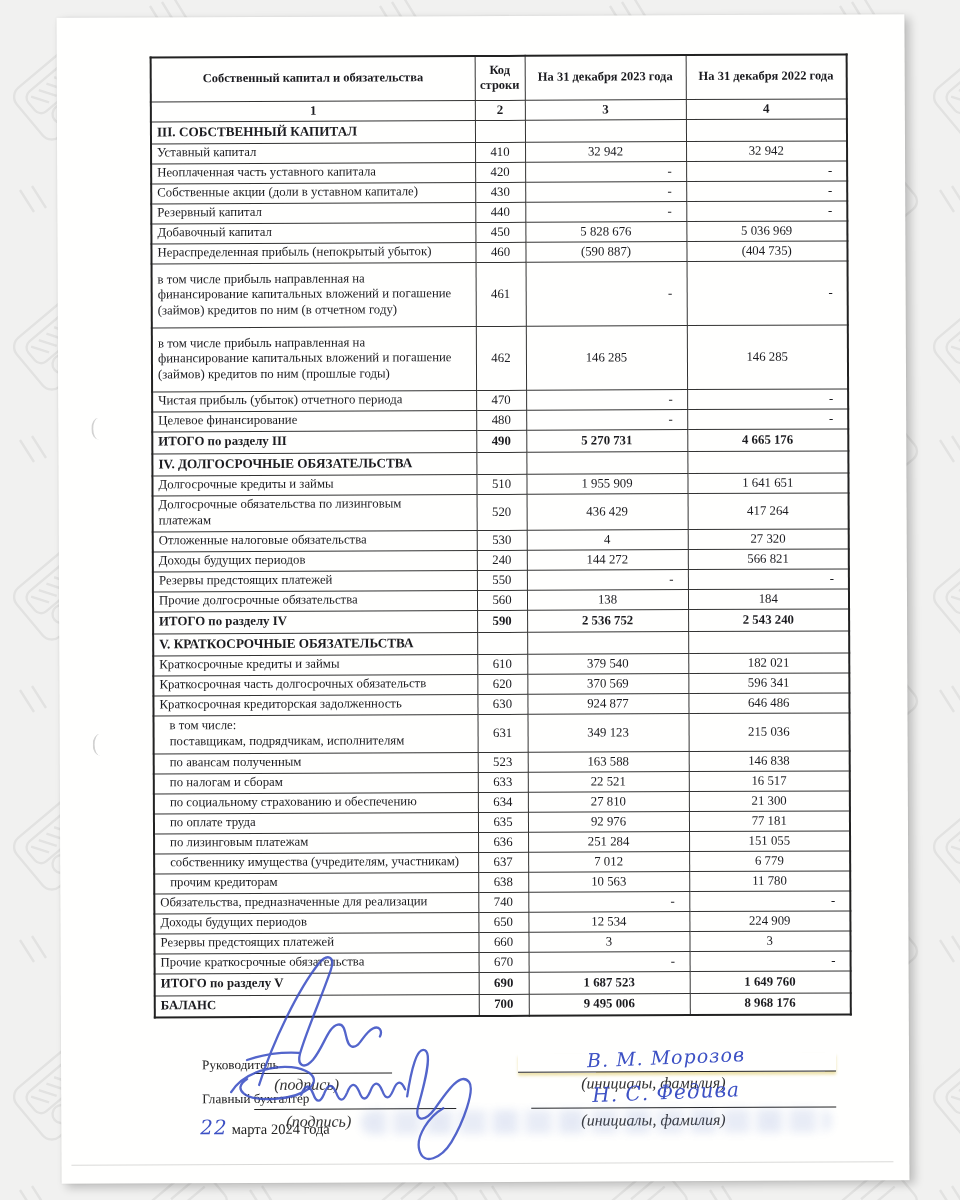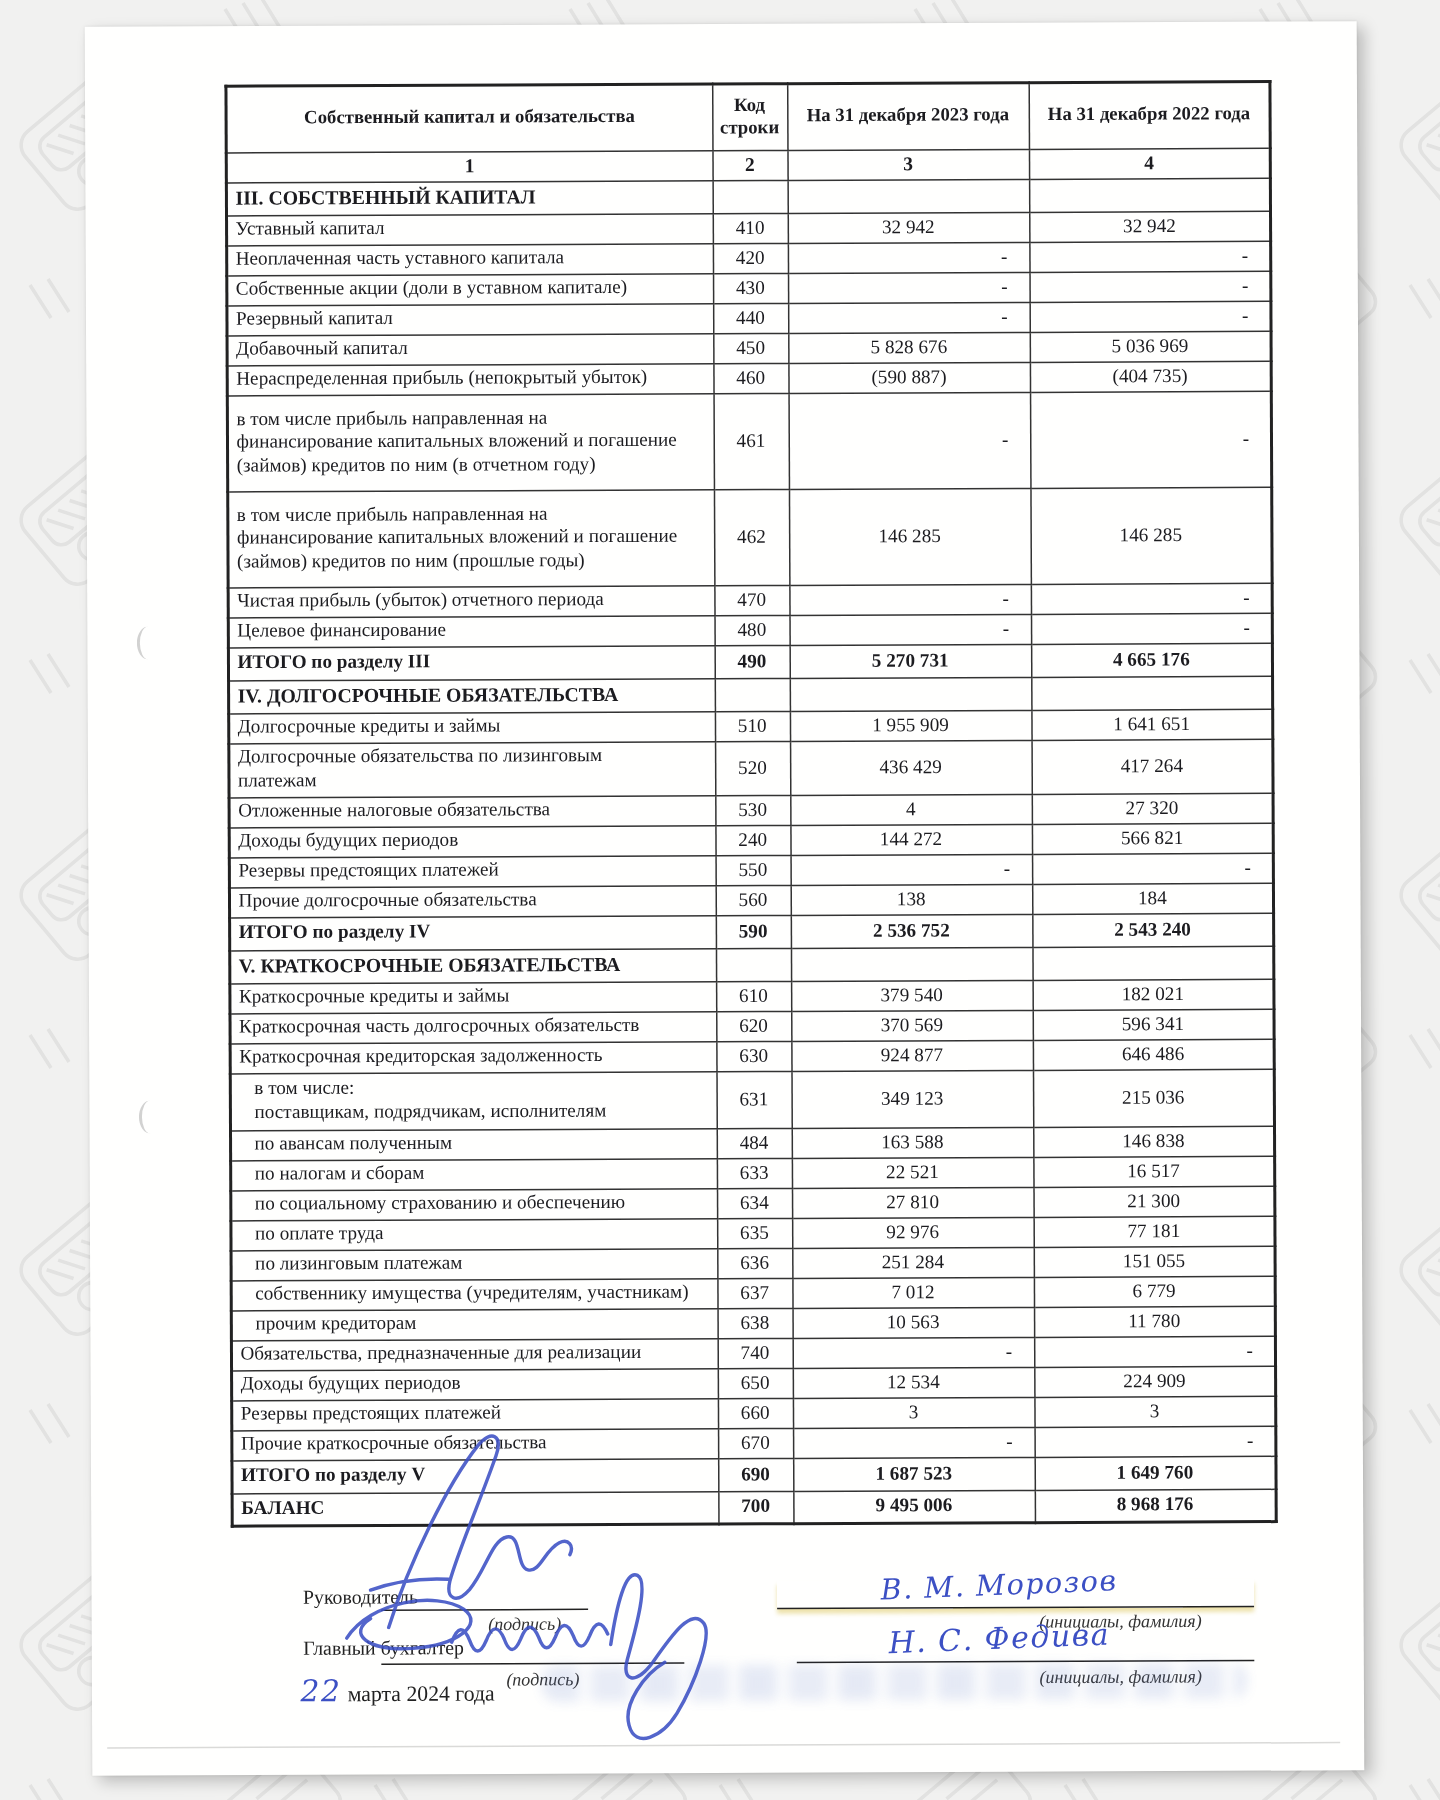--- a/index.html
+++ b/index.html
@@ -276,7 +276,7 @@
         </tr>
         <tr class="item indent">
           <td class="c-label">по авансам полученным</td>
-          <td class="c-code">484</td>
+          <td class="c-code">523</td>
           <td class="c-val">163 588</td>
           <td class="c-val">146 838</td>
         </tr>

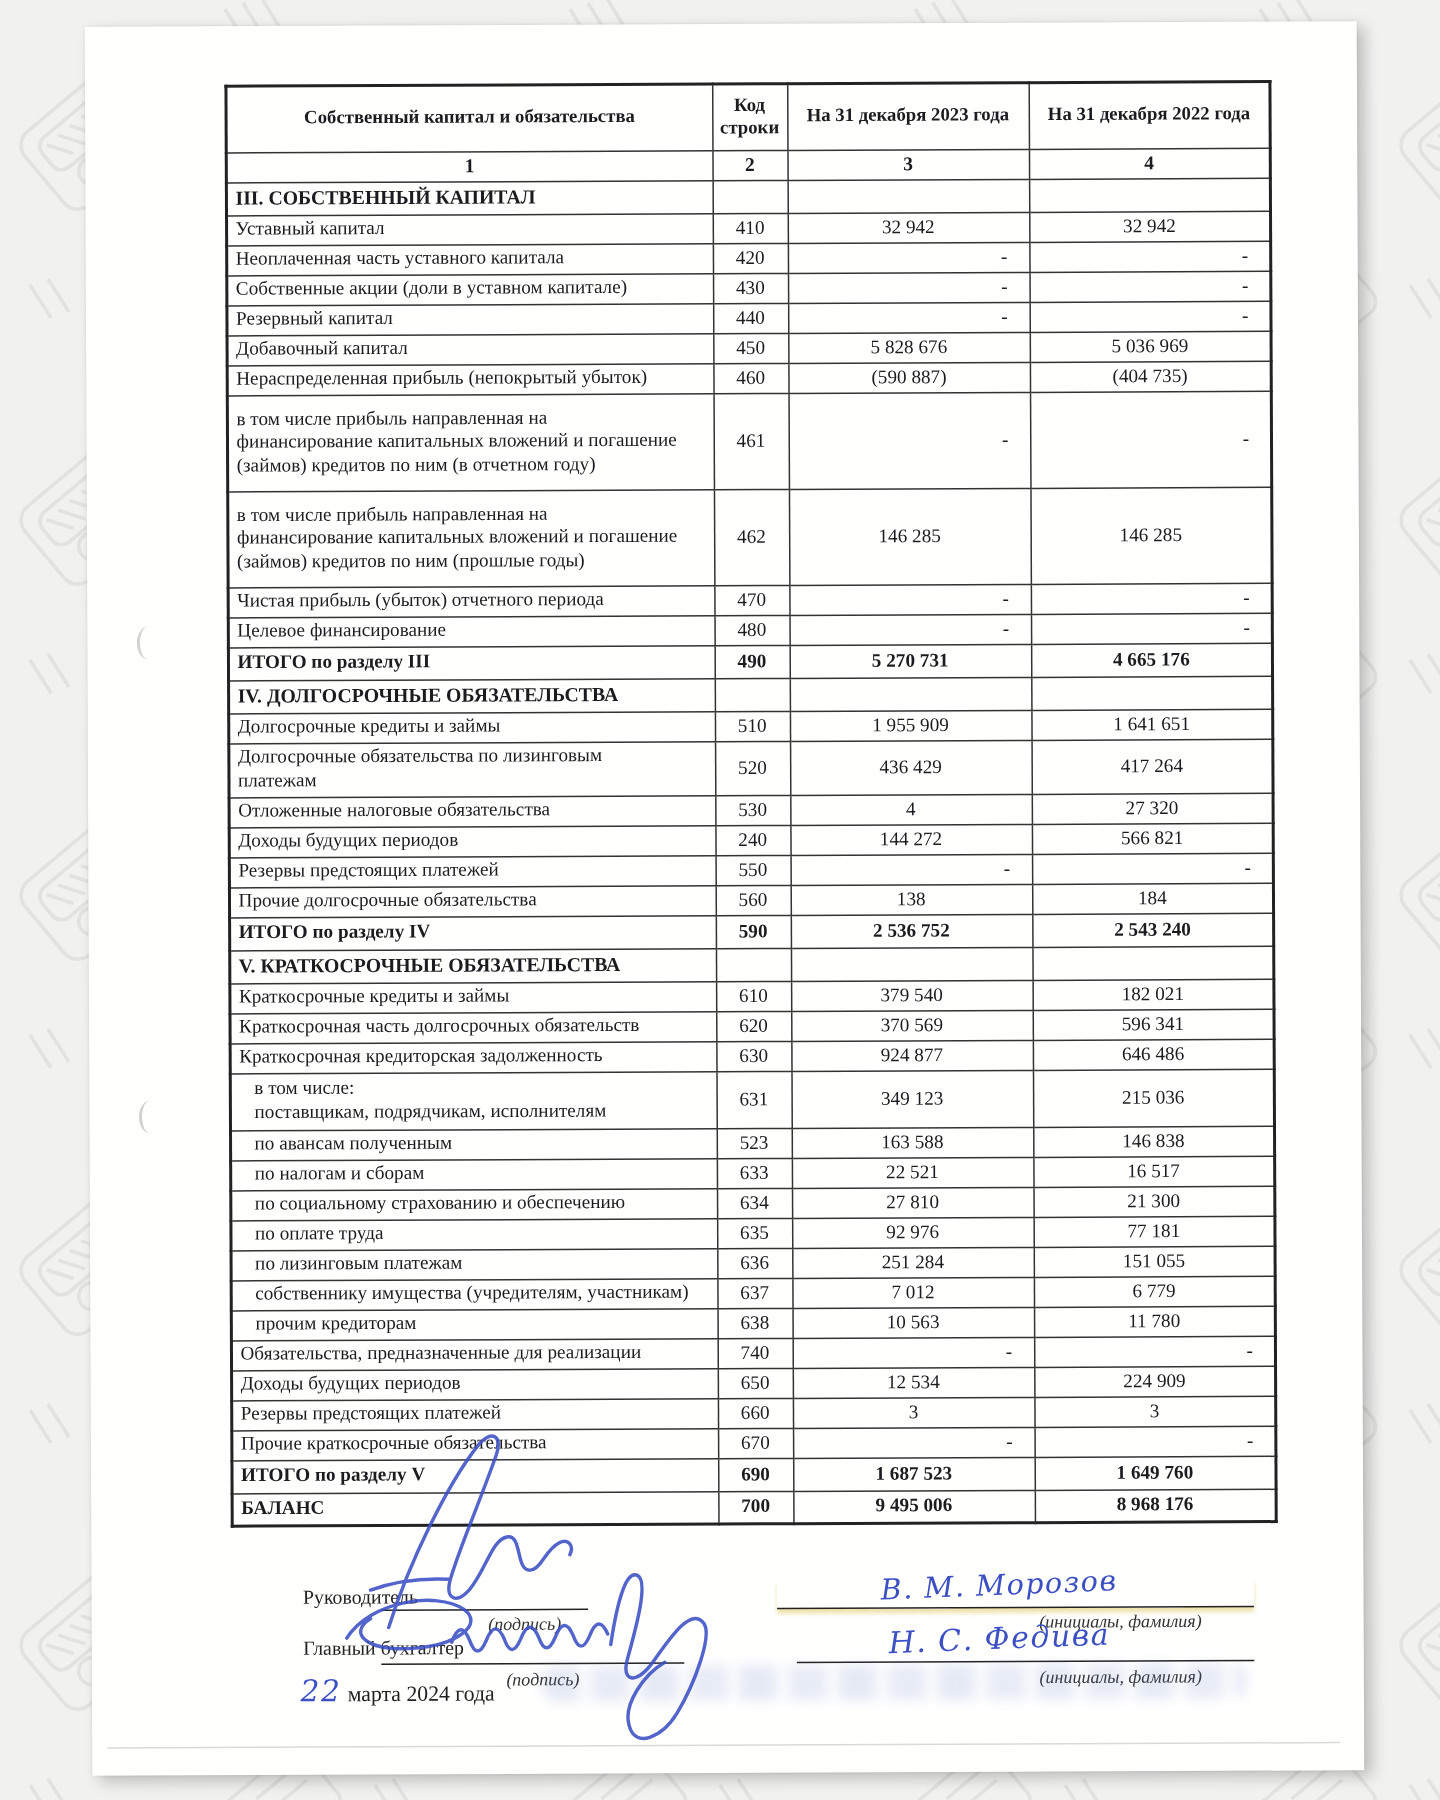--- a/index.html
+++ b/index.html
@@ -44,7 +44,7 @@
   .f-label{position:absolute;font-size:13.2px;color:#222;margin-left:46px;}
   .sig-line{position:absolute;height:18px;border-bottom:1.6px solid #222;}
   .sig-line.yellowed{box-shadow:0 3px 3px rgba(214,190,70,0.45);}
-  .caption{position:absolute;font-size:12px;font-style:italic;color:#333;text-align:right;}
+  .caption{position:absolute;font-size:16px;font-style:italic;color:#333;text-align:left;}
   .handname{position:absolute;font-style:italic;text-align:center;
     font-family:"DejaVu Serif",serif;letter-spacing:1px;transform:rotate(-2deg);}
   .hand-22{font-style:italic;font-size:20px;letter-spacing:1px;font-family:"DejaVu Serif",serif;}

